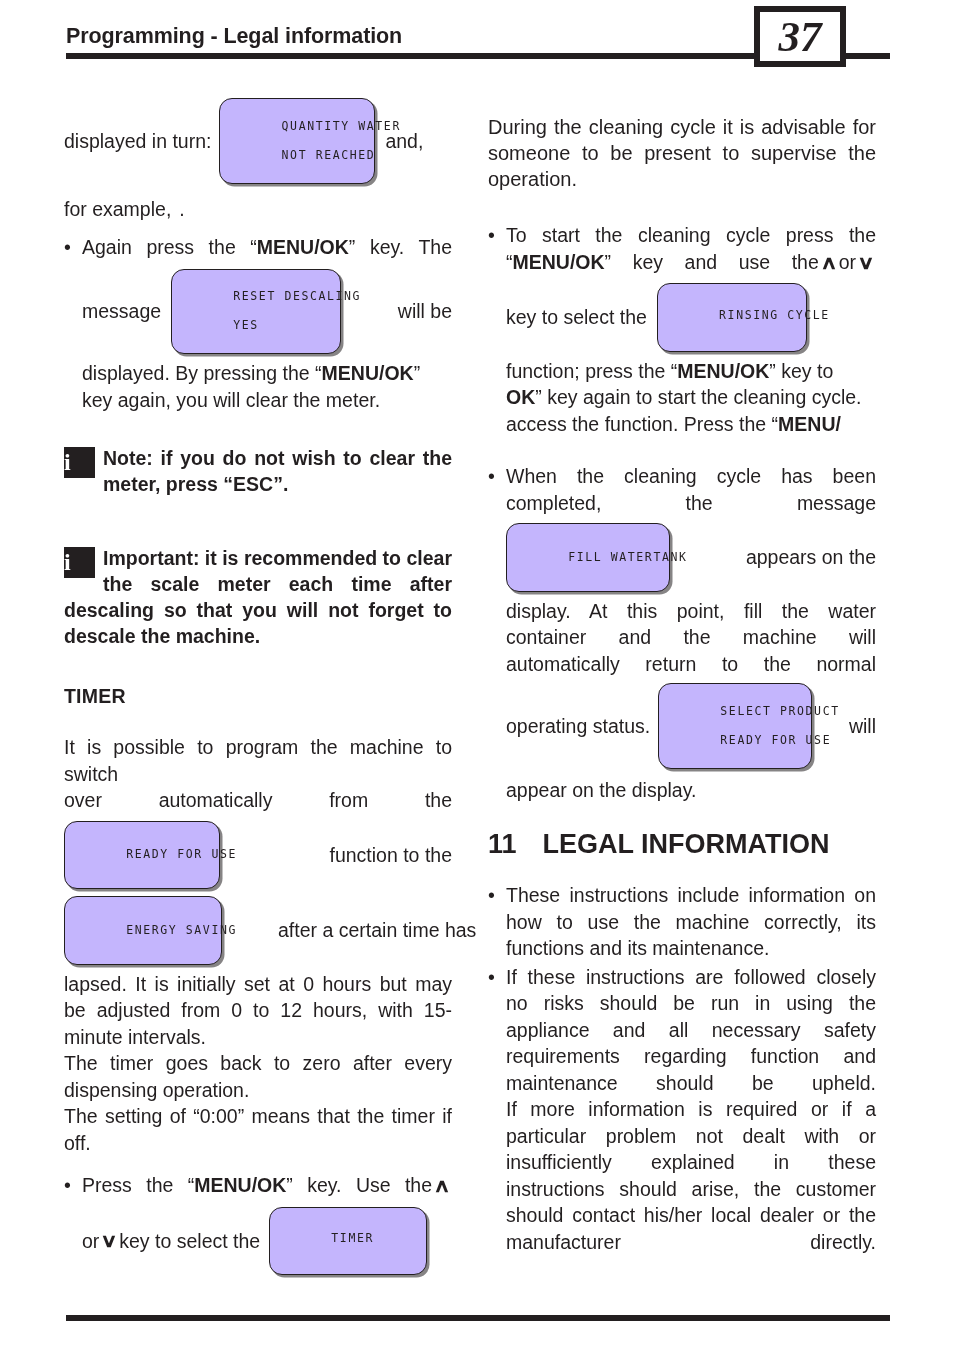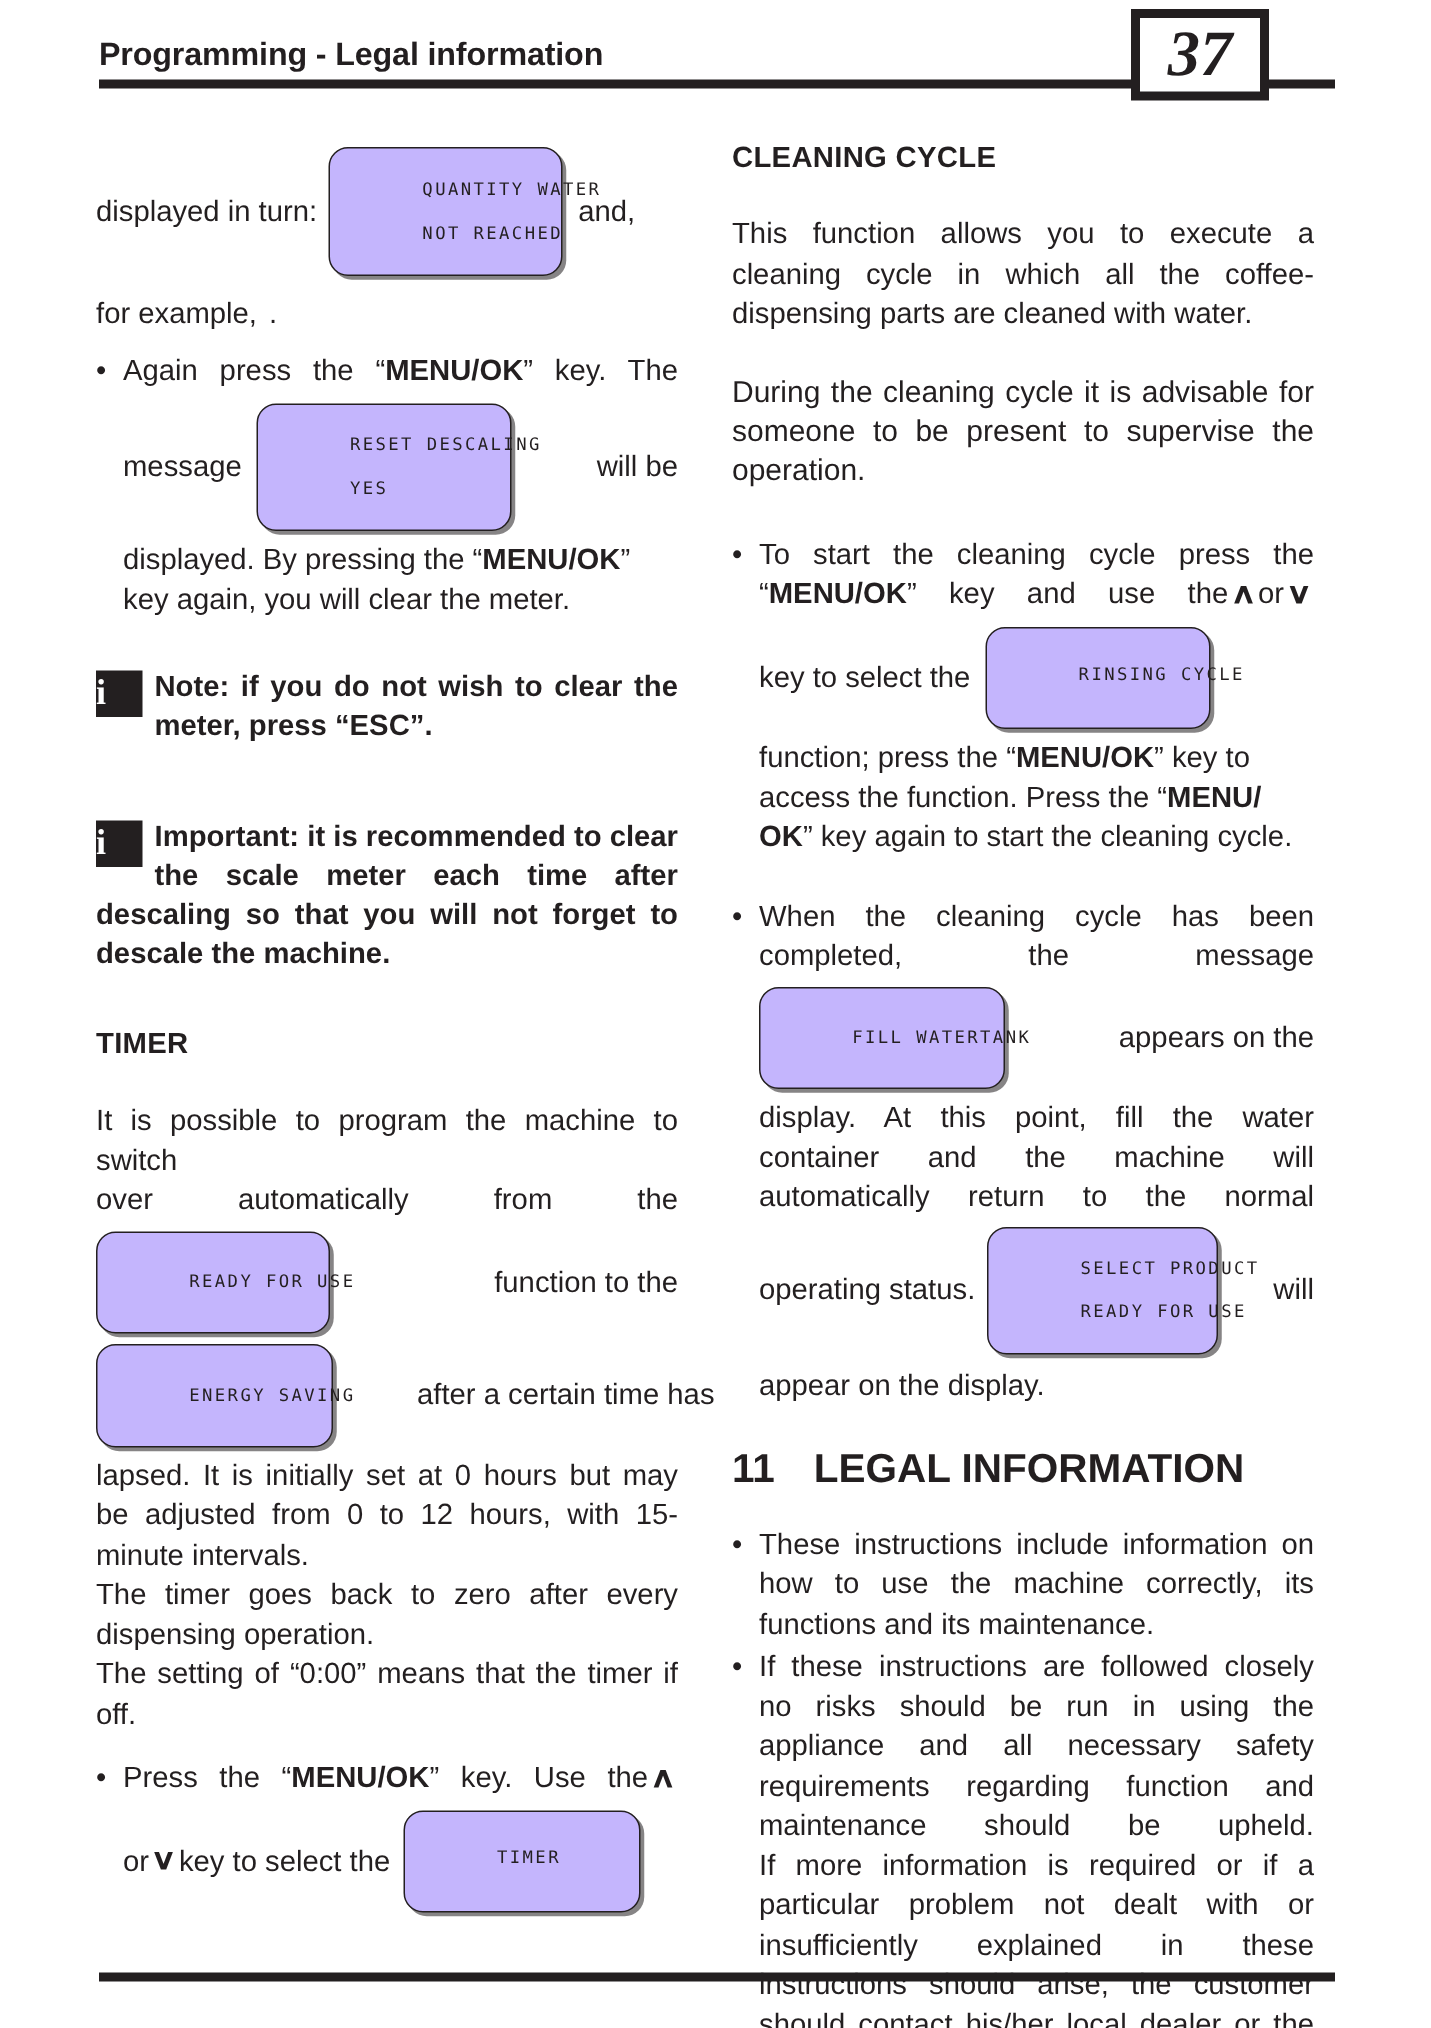--- a/index.html
+++ b/index.html
@@ -319,7 +319,6 @@
 
 <div class="col col-right">
 
-  <div class="heading-sec" style="margin-top:6px;">CLEANING CYCLE</div>
 
   <div class="para" style="margin-top:26px;">This function allows you to execute a cleaning cycle in which all the coffee-dispensing parts are cleaned with water.</div>
 

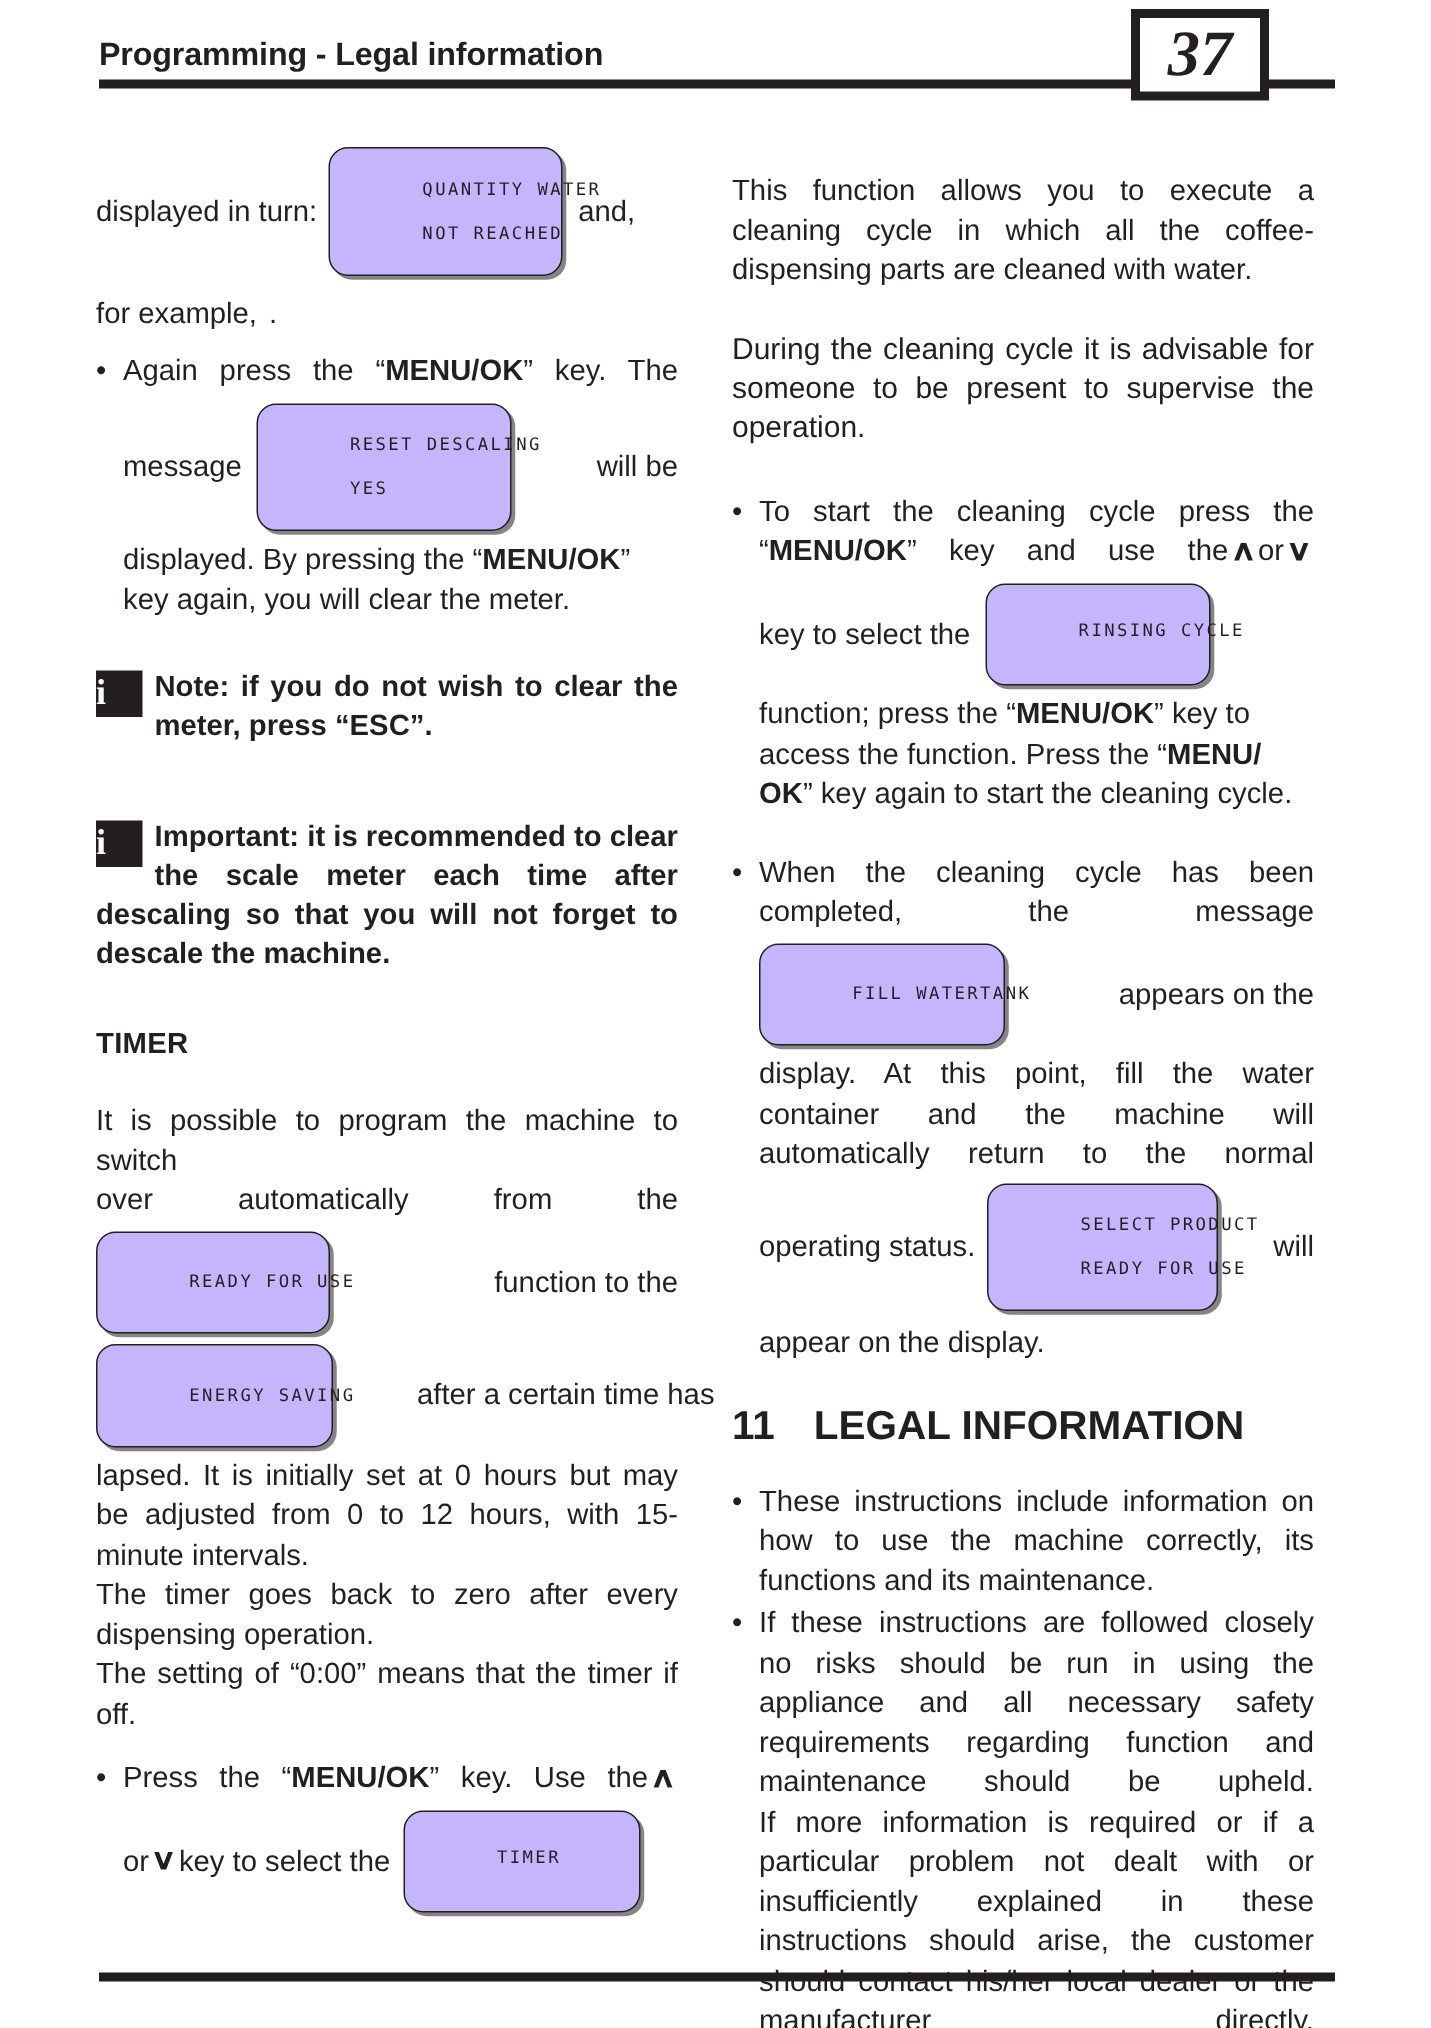--- a/index.html
+++ b/index.html
@@ -320,7 +320,6 @@
 <div class="col col-right">
 
 
-  <div class="para" style="margin-top:26px;">This function allows you to execute a cleaning cycle in which all the coffee-dispensing parts are cleaned with water.</div>
 
   <div class="bold-para" style="margin-top:26px;">During the cleaning cycle it is advisable for someone to be present to supervise the operation.</div>
 

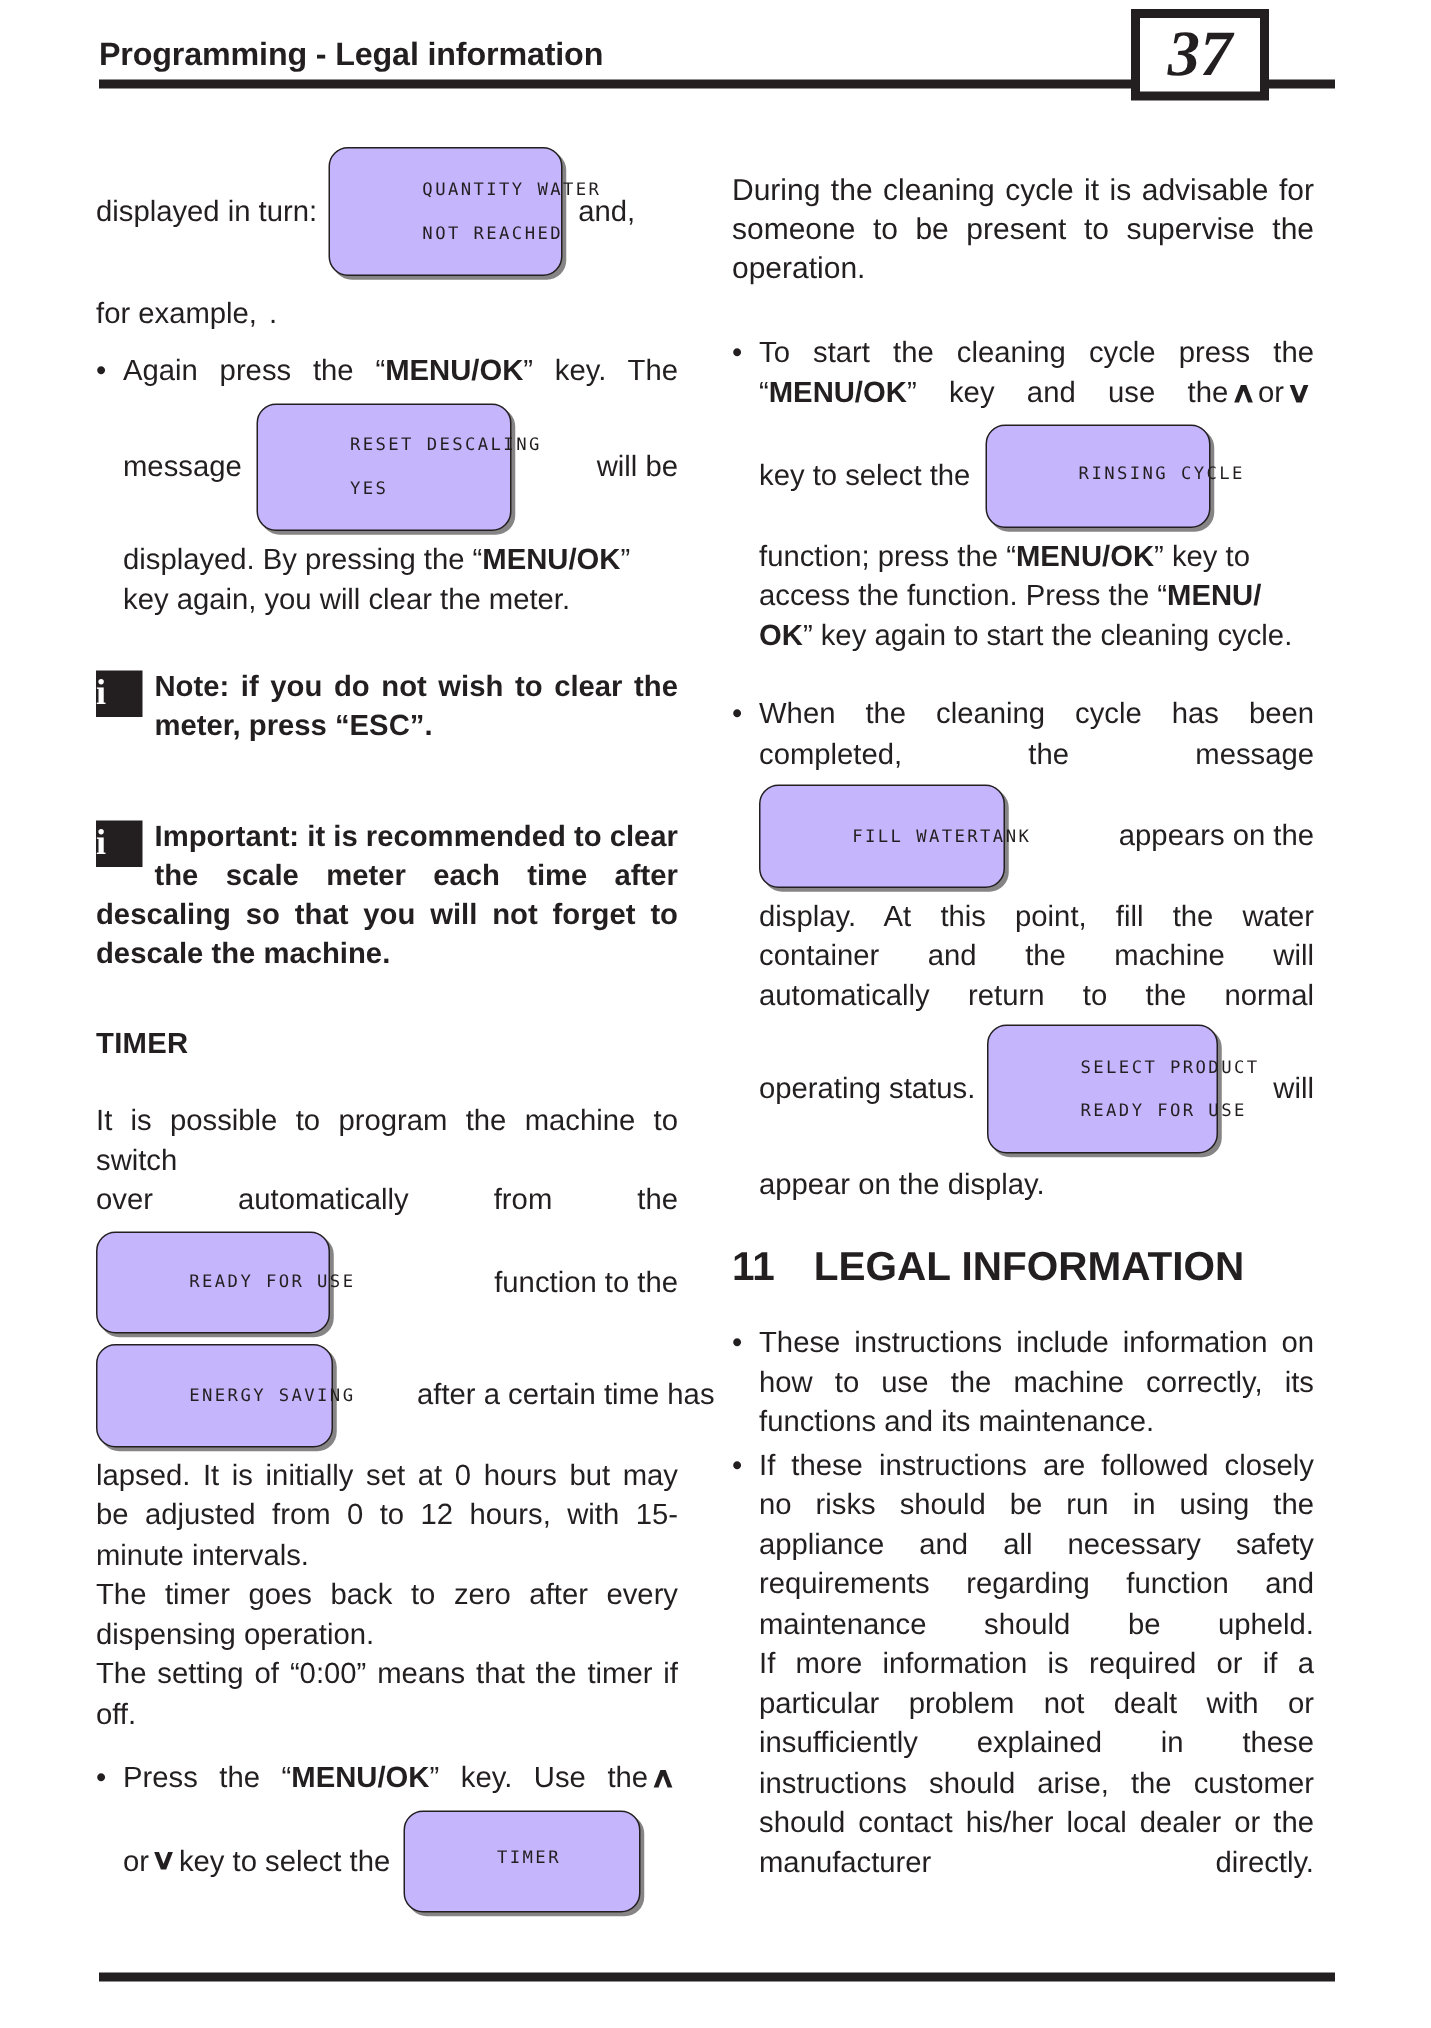--- a/index.html
+++ b/index.html
@@ -343,10 +343,10 @@
     <span>function; press the “</span><b class="kw">MENU/OK</b><span>” key to</span>
   </div>
   <div class="para indent-blk">
+    <b class="kw">OK</b><span>” key again to start the cleaning cycle.</span>
+  </div>
+  <div class="para indent-blk">
     <span>access the function. Press the “</span><b class="kw">MENU/</b>
-  </div>
-  <div class="para indent-blk">
-    <b class="kw">OK</b><span>” key again to start the cleaning cycle.</span>
   </div>
 
   <div class="bullet" style="margin-top:26px;">

